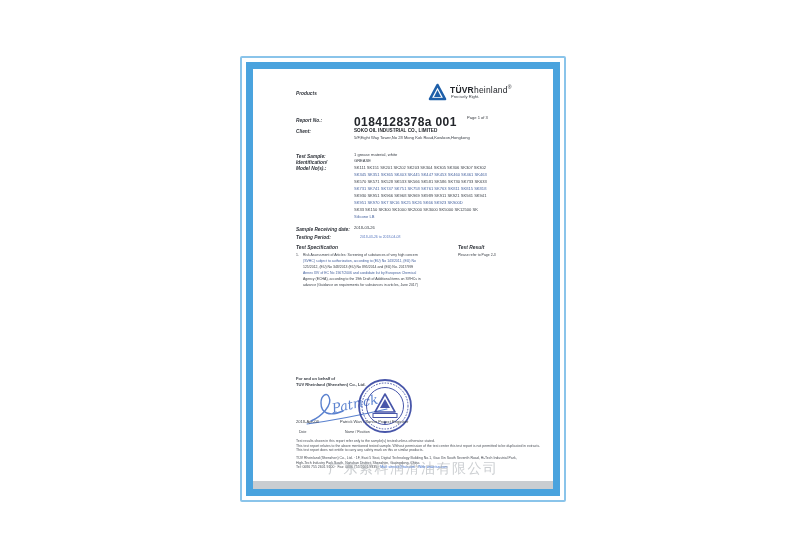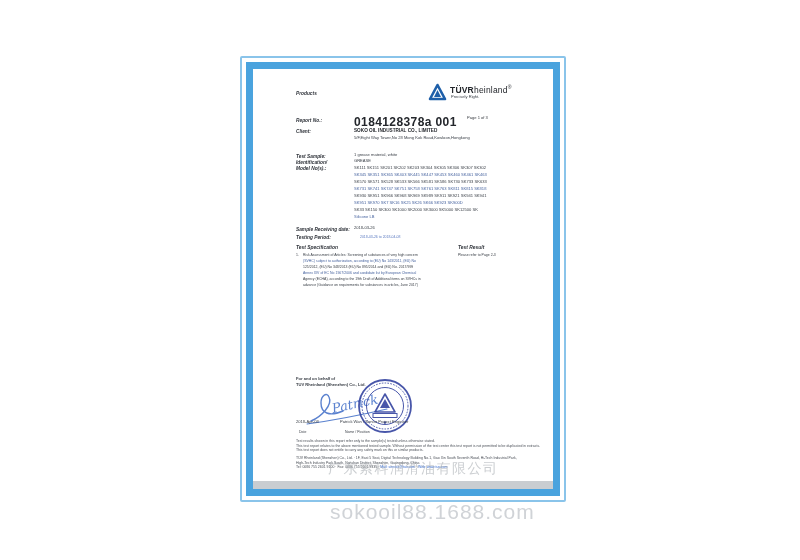--- a/index.html
+++ b/index.html
@@ -145,7 +145,6 @@
   </div>
 
   <div class="abs wm-cn" style="left:328px;top:460px;">广东索科润滑油有限公司</div>
-  <div class="abs wm-site" style="left:330px;top:500px;">sokooil88.1688.com</div>
 
 </div>
 

